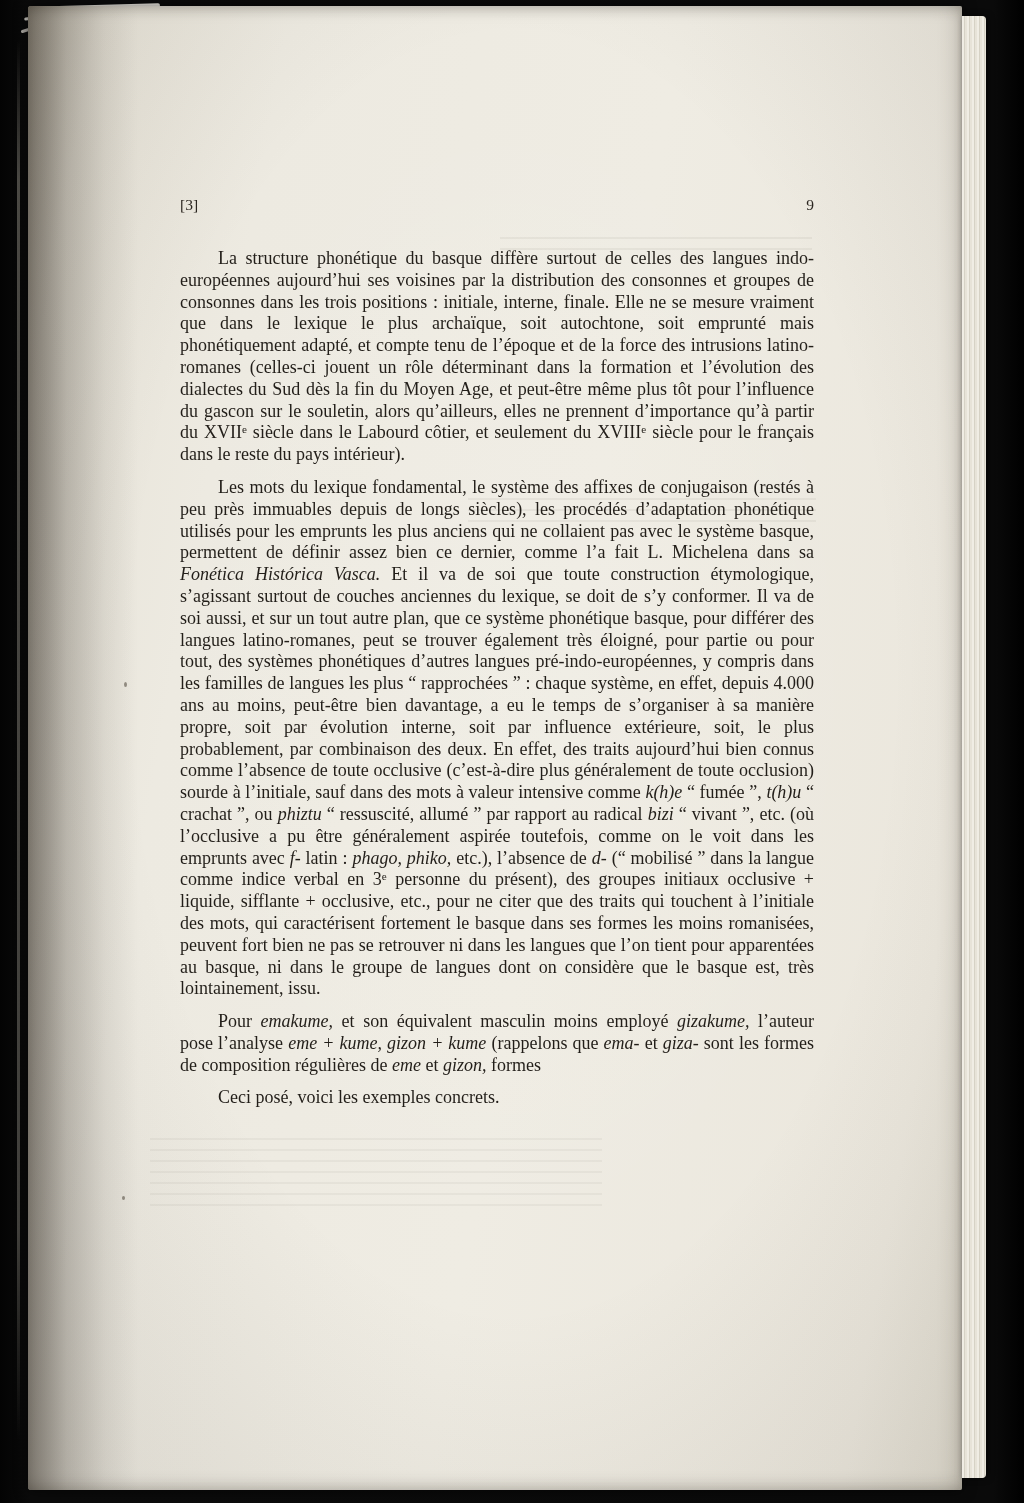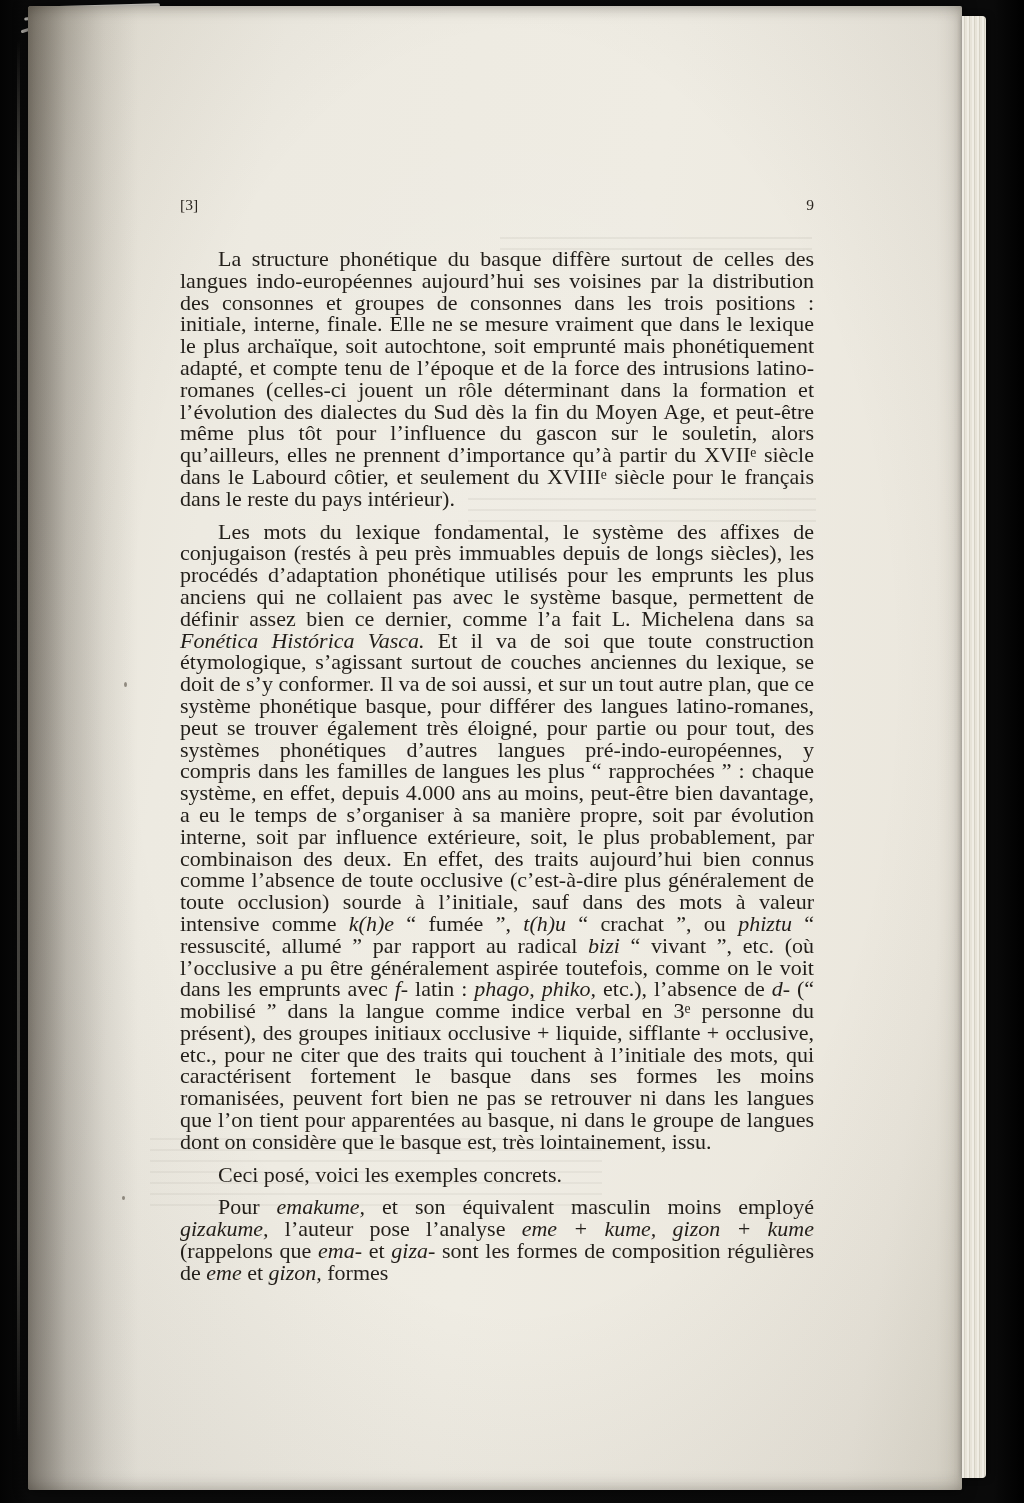--- a/index.html
+++ b/index.html
@@ -92,7 +92,7 @@
   .running-header .hdr-title { letter-spacing: .8px; }
   .body-text {
     margin-top: 34px;
-    font-size: 22px;
+    font-size: 18px;
     line-height: 21.8px;
     text-align: justify;
     color: #221e19;

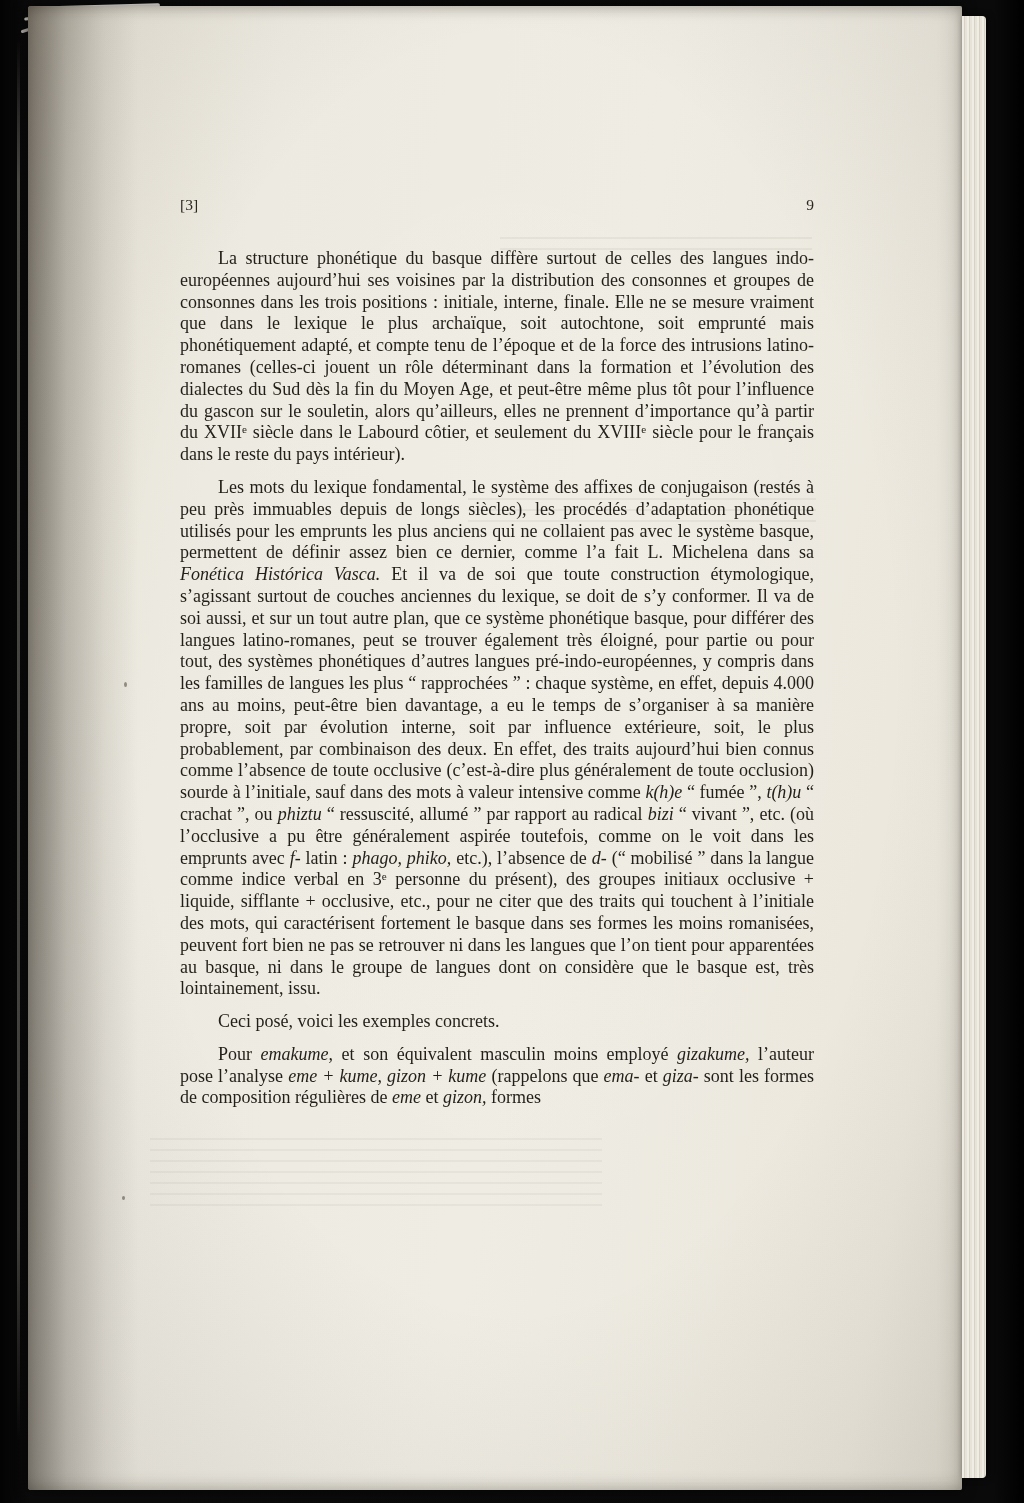--- a/index.html
+++ b/index.html
@@ -134,8 +134,8 @@
       <div class="body-text">
         <p><span>La structure phonétique du basque diffère surtout de celles des langues indo-européennes aujourd’hui ses voisines par la distribution des consonnes et groupes de consonnes dans les trois positions : initiale, interne, finale. Elle ne se mesure vraiment que dans le lexique le plus archaïque, soit autochtone, soit emprunté mais phonétiquement adapté, et compte tenu de l’époque et de la force des intrusions latino-romanes (celles-ci jouent un rôle déterminant dans la formation et l’évolution des dialectes du Sud dès la fin du Moyen Age, et peut-être même plus tôt pour l’influence du gascon sur le souletin, alors qu’ailleurs, elles ne prennent d’importance qu’à partir du XVII</span><sup>e</sup><span> siècle dans le Labourd côtier, et seulement du XVIII</span><sup>e</sup><span> siècle pour le français dans le reste du pays intérieur).</span></p>
         <p><span>Les mots du lexique fondamental, le système des affixes de conjugaison (restés à peu près immuables depuis de longs siècles), les procédés d’adaptation phonétique utilisés pour les emprunts les plus anciens qui ne collaient pas avec le système basque, permettent de définir assez bien ce dernier, comme l’a fait L. Michelena dans sa </span><em>Fonética Histórica Vasca.</em><span> Et il va de soi que toute construction étymologique, s’agissant surtout de couches anciennes du lexique, se doit de s’y conformer. Il va de soi aussi, et sur un tout autre plan, que ce système phonétique basque, pour différer des langues latino-romanes, peut se trouver également très éloigné, pour partie ou pour tout, des systèmes phonétiques d’autres langues pré-indo-européennes, y compris dans les familles de langues les plus “ rapprochées ” : chaque système, en effet, depuis 4.000 ans au moins, peut-être bien davantage, a eu le temps de s’organiser à sa manière propre, soit par évolution interne, soit par influence extérieure, soit, le plus probablement, par combinaison des deux. En effet, des traits aujourd’hui bien connus comme l’absence de toute occlusive (c’est-à-dire plus généralement de toute occlusion) sourde à l’initiale, sauf dans des mots à valeur intensive comme </span><em>k(h)e</em><span> “ fumée ”, </span><em>t(h)u</em><span> “ crachat ”, ou </span><em>phiztu</em><span> “ ressuscité, allumé ” par rapport au radical </span><em>bizi</em><span> “ vivant ”, etc. (où l’occlusive a pu être généralement aspirée toutefois, comme on le voit dans les emprunts avec </span><em>f-</em><span> latin : </span><em>phago, phiko,</em><span> etc.), l’absence de </span><em>d-</em><span> (“ mobilisé ” dans la langue comme indice verbal en 3</span><sup>e</sup><span> personne du présent), des groupes initiaux occlusive + liquide, sifflante + occlusive, etc., pour ne citer que des traits qui touchent à l’initiale des mots, qui caractérisent fortement le basque dans ses formes les moins romanisées, peuvent fort bien ne pas se retrouver ni dans les langues que l’on tient pour apparentées au basque, ni dans le groupe de langues dont on considère que le basque est, très lointainement, issu.</span></p>
+        <p><span>Pour </span><em>emakume,</em><span> et son équivalent masculin moins employé </span><em>gizakume,</em><span> l’auteur pose l’analyse </span><em>eme + kume, gizon + kume</em><span> (rappelons que </span><em>ema-</em><span> et </span><em>giza-</em><span> sont les formes de composition régulières de </span><em>eme</em><span> et </span><em>gizon,</em><span> formes</span></p>
         <p><span>Ceci posé, voici les exemples concrets.</span></p>
-        <p><span>Pour </span><em>emakume,</em><span> et son équivalent masculin moins employé </span><em>gizakume,</em><span> l’auteur pose l’analyse </span><em>eme + kume, gizon + kume</em><span> (rappelons que </span><em>ema-</em><span> et </span><em>giza-</em><span> sont les formes de composition régulières de </span><em>eme</em><span> et </span><em>gizon,</em><span> formes</span></p>
       </div>
     </div>
   </div>

